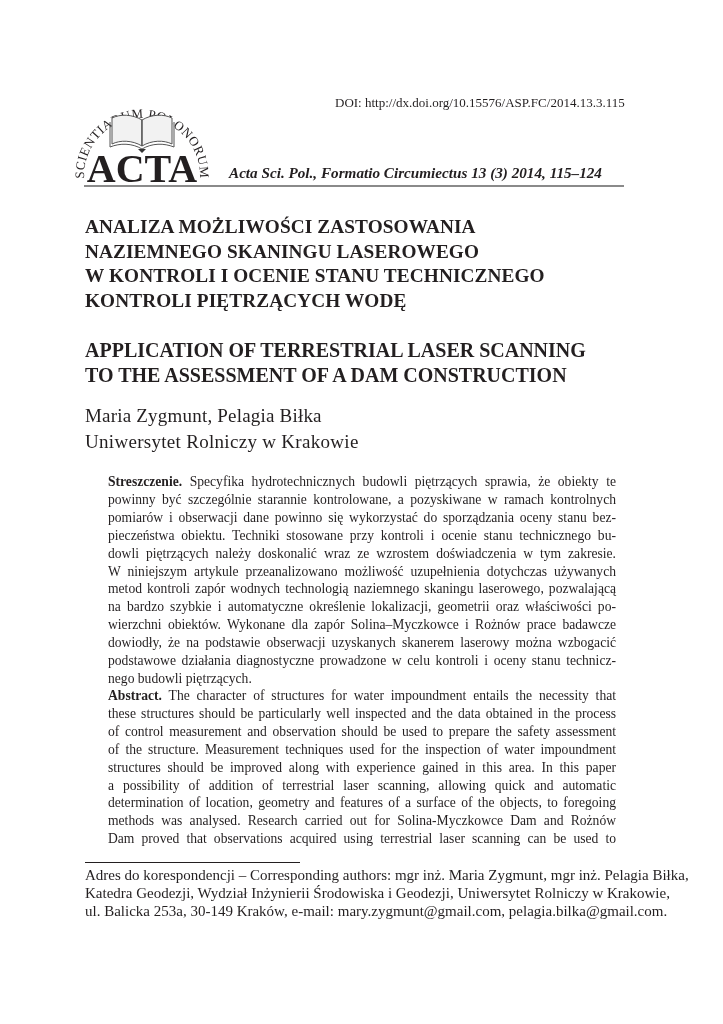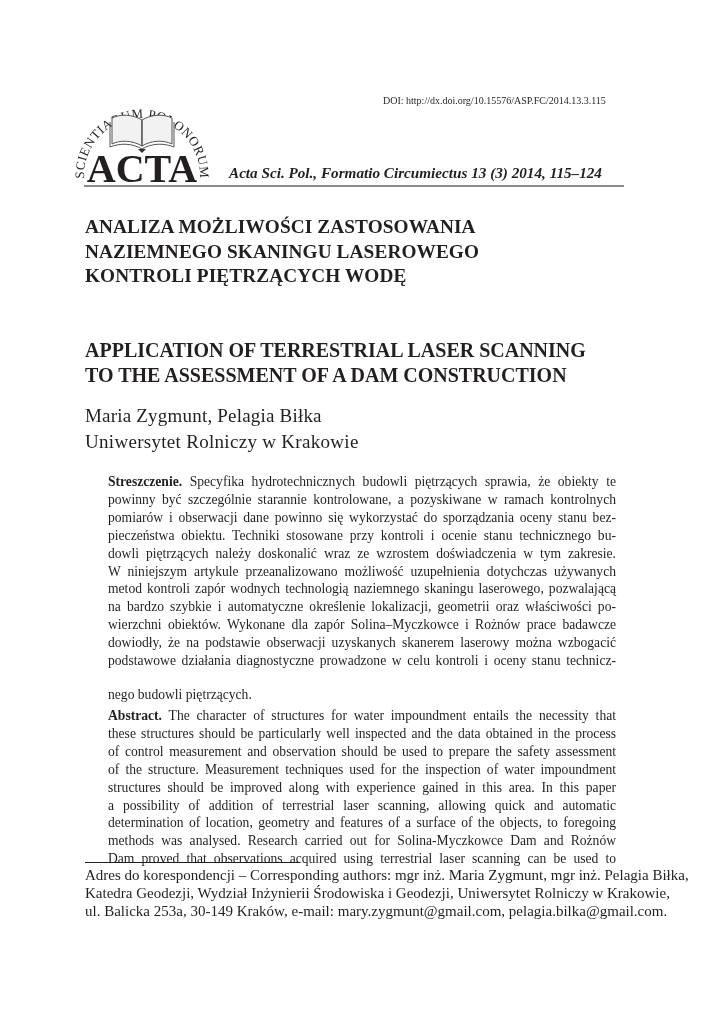--- a/index.html
+++ b/index.html
@@ -6,7 +6,7 @@
   body { width: 723px; height: 1024px; position: relative; overflow: hidden;
          font-family: "Liberation Serif", "DejaVu Serif", serif; color: #231f20; }
   .abs { position: absolute; }
-  .doi { left: 335px; top: 95px; font-size: 10px; color: #231f20; white-space: nowrap; margin-left: 48px; }
+  .doi { left: 335px; top: 95px; font-size: 13px; color: #231f20; white-space: nowrap; }
   .logo { left: 62px; top: 86px; width: 152px; height: 100px; }
   .journal { left: 229px; top: 164px; font-size: 15.2px; font-style: italic; font-weight: bold; white-space: nowrap; }
   .hrule { left: 84px; top: 185px; width: 540px; height: 2px; background: #8a8a8a; }

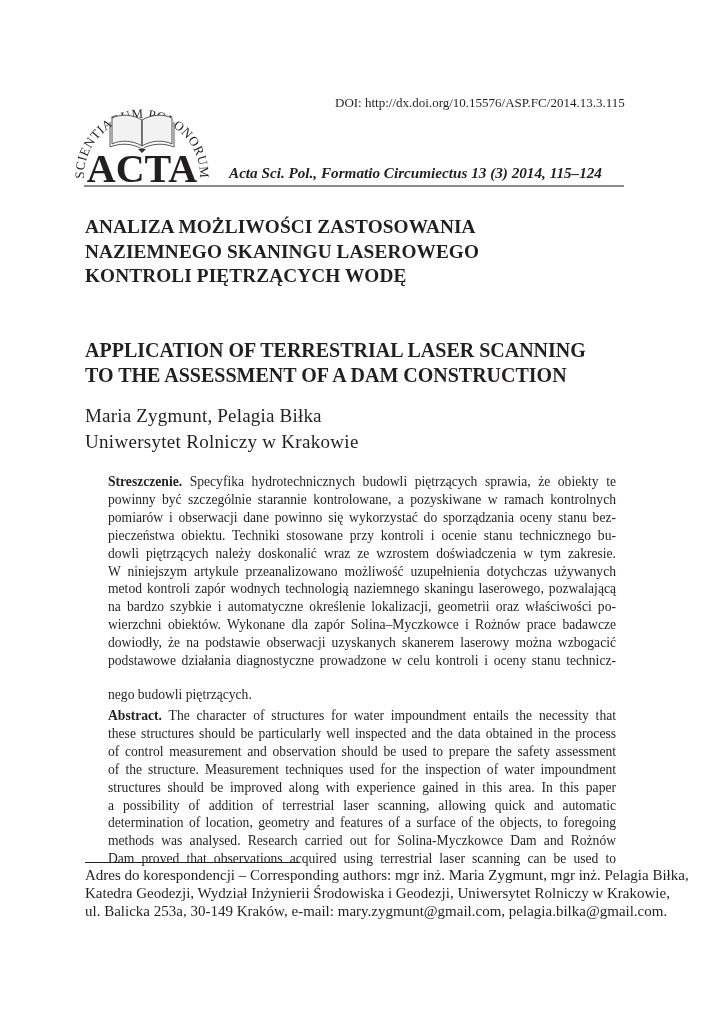--- a/index.html
+++ b/index.html
@@ -54,6 +54,7 @@
 <div class="abs title-pl">
   <div>ANALIZA MOŻLIWOŚCI ZASTOSOWANIA</div>
   <div>NAZIEMNEGO SKANINGU LASEROWEGO</div>
+  <div>W KONTROLI I OCENIE STANU TECHNICZNEGO</div>
   <div>KONTROLI PIĘTRZĄCYCH WODĘ</div>
 </div>
 

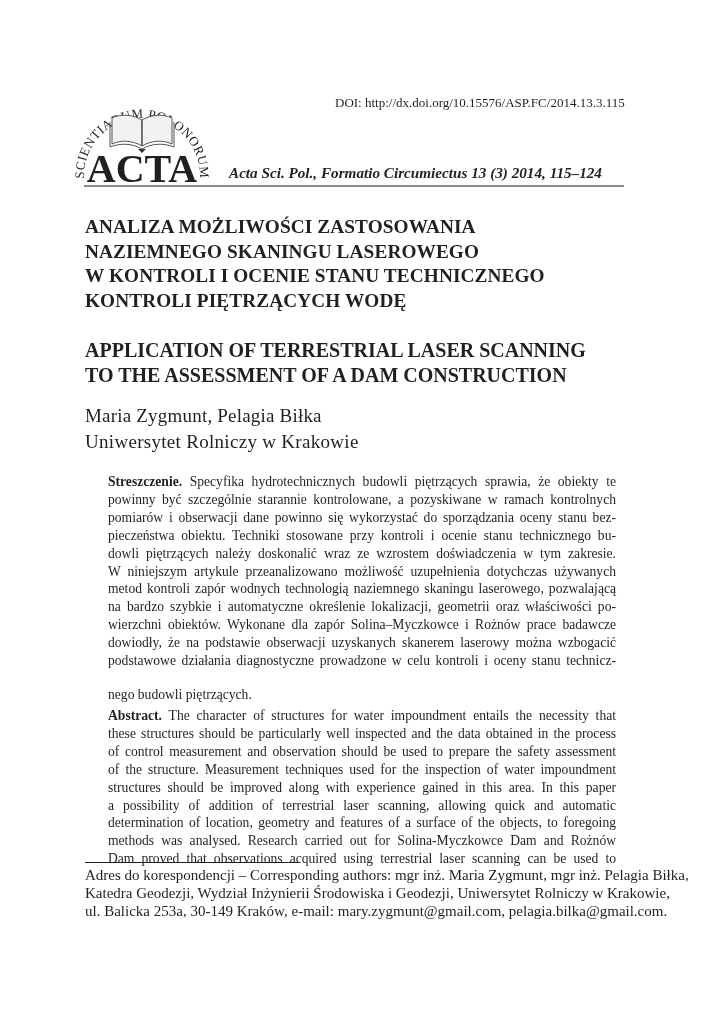--- a/index.html
+++ b/index.html
@@ -16,7 +16,7 @@
   .affil { left: 85px; top: 431px; font-size: 19px; letter-spacing: 0.3px; }
   .para { left: 108px; width: 508px; font-size: 13.6px; line-height: 17.9px; text-align: justify; }
   .para .line { display: block; text-align: justify; text-align-last: justify; white-space: nowrap; }
-  .para .line.last { text-align-last: left; margin-top: 16px; }
+  .para .line.last { text-align-last: left; }
   .s-abs { top: 473px; }
   .e-abs { top: 707px; }
   .fn-rule { left: 85px; top: 862px; width: 215px; height: 1px; background: #231f20; }

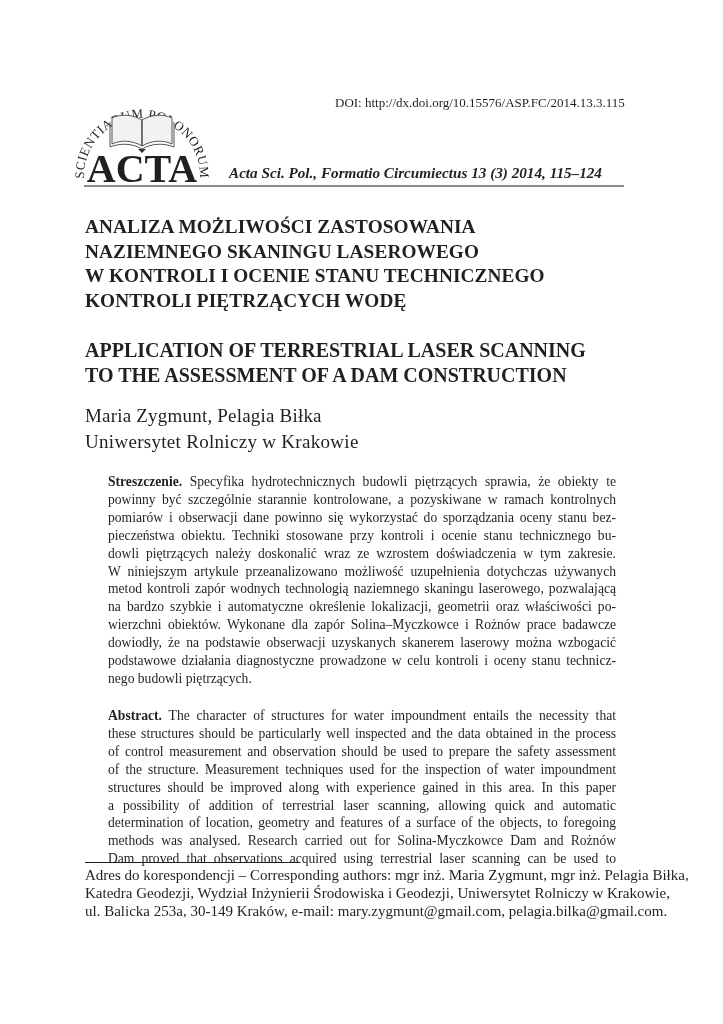--- a/index.html
+++ b/index.html
@@ -18,7 +18,7 @@
   .para .line { display: block; text-align: justify; text-align-last: justify; white-space: nowrap; }
   .para .line.last { text-align-last: left; }
   .s-abs { top: 473px; }
-  .e-abs { top: 707px; }
+  .e-abs { top: 687px; }
   .fn-rule { left: 85px; top: 862px; width: 215px; height: 1px; background: #231f20; }
   .footnote { left: 85px; top: 866px; width: 540px; font-size: 15px; line-height: 18.2px; }
   .footnote .line { display: block; white-space: nowrap; }

